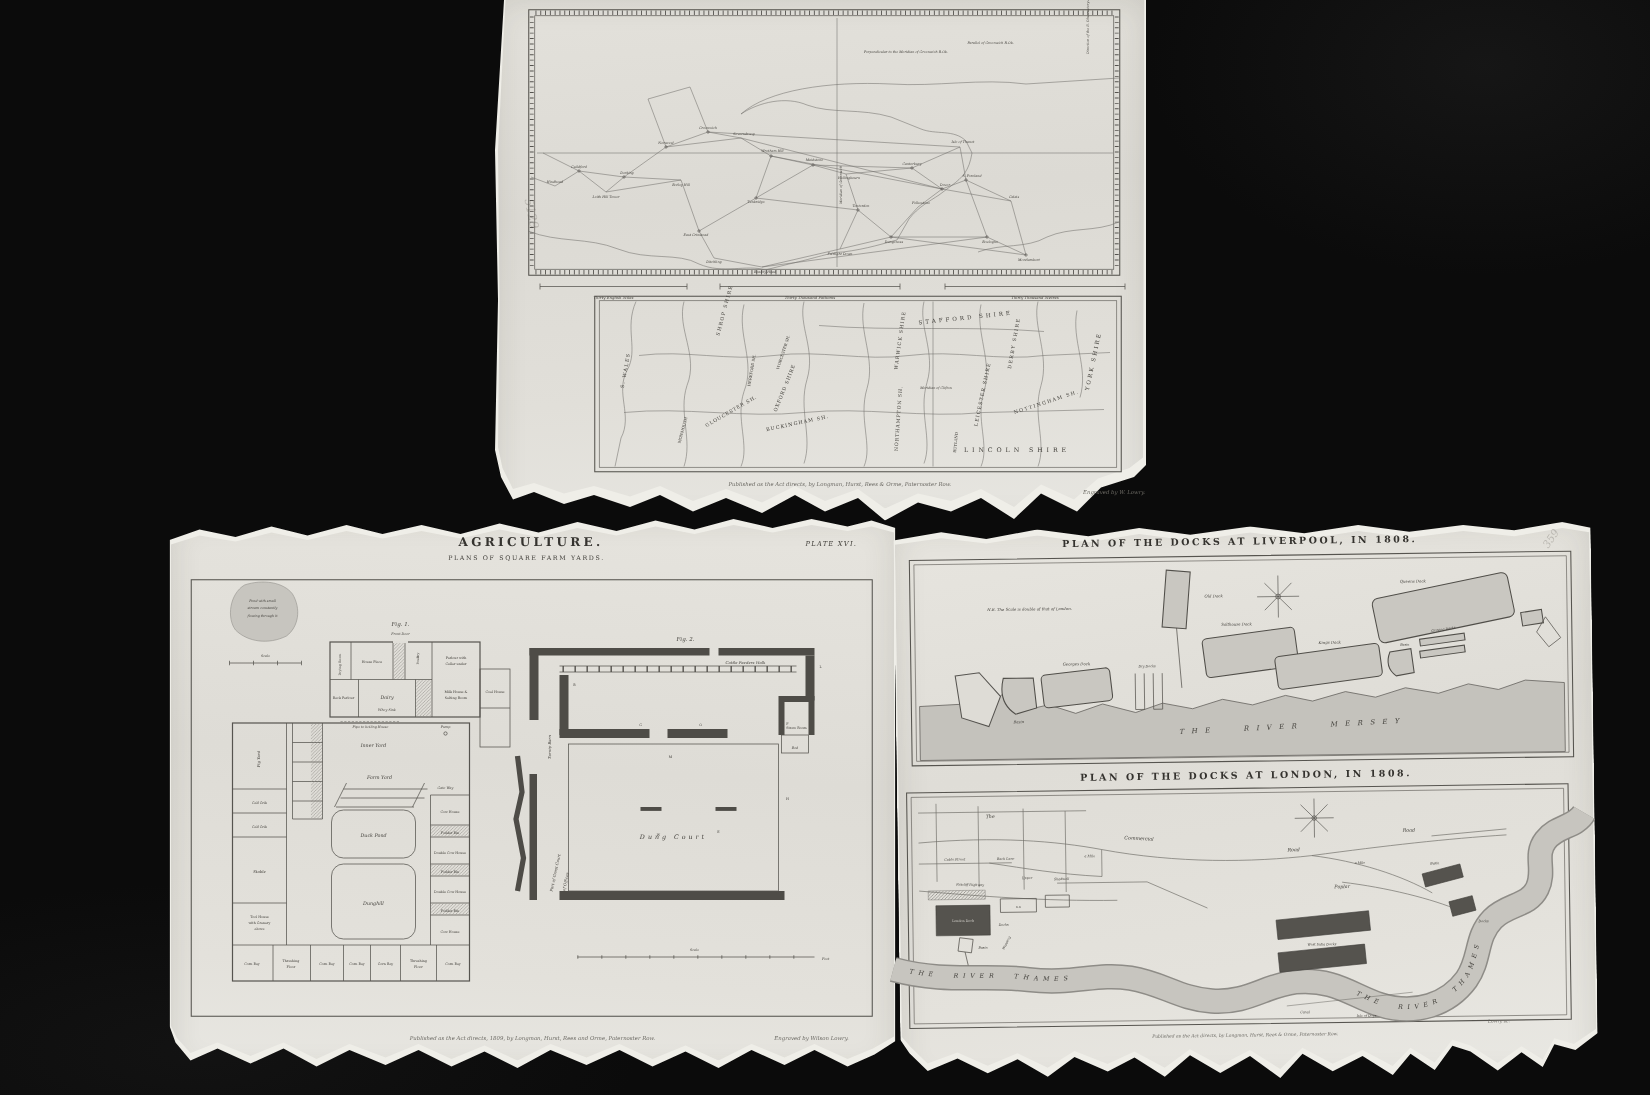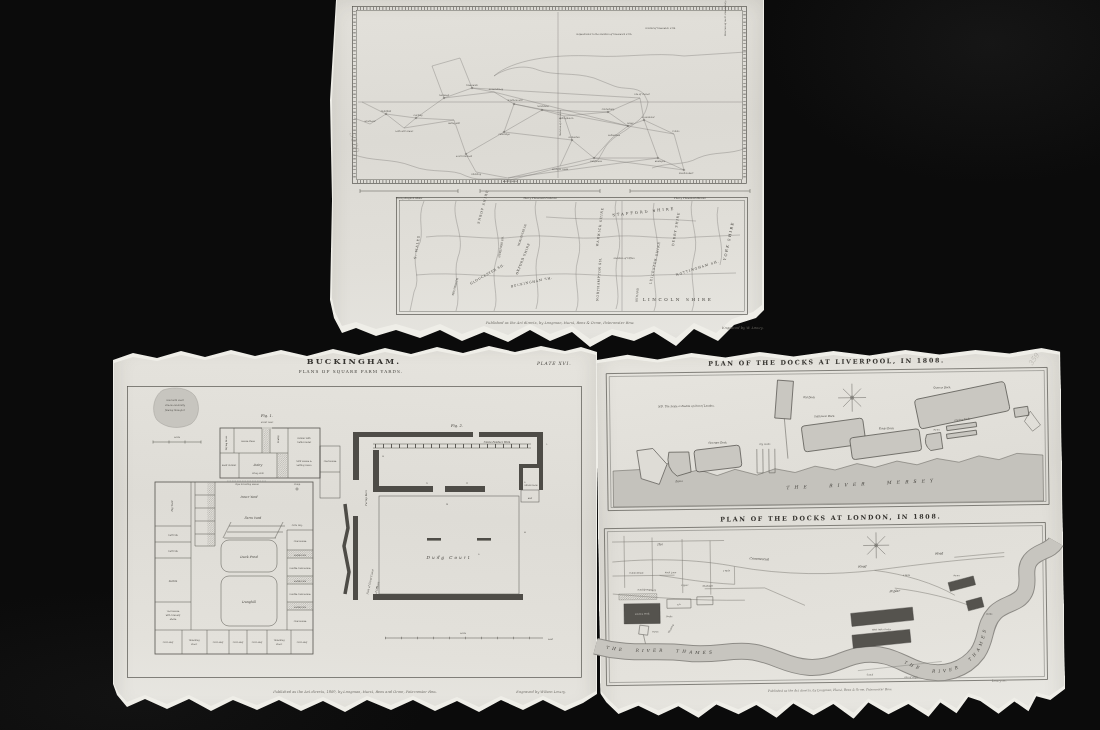--- a/index.html
+++ b/index.html
@@ -174,7 +174,7 @@
     <div class="deckle"></div>
     <div class="face paperB"></div>
 
-    <div class="lab big center" style="left:241px;top:12px;">BUCKINGHAM.</div>
+    <div class="lab big center" style="left:241px;top:12px;">AGRICULTURE.</div>
     <div class="lab sub center" style="left:238px;top:25px;">PLANS OF SQUARE FARM YARDS.</div>
     <div class="lab plate" style="left:424px;top:17px;">PLATE XVI.</div>
 

